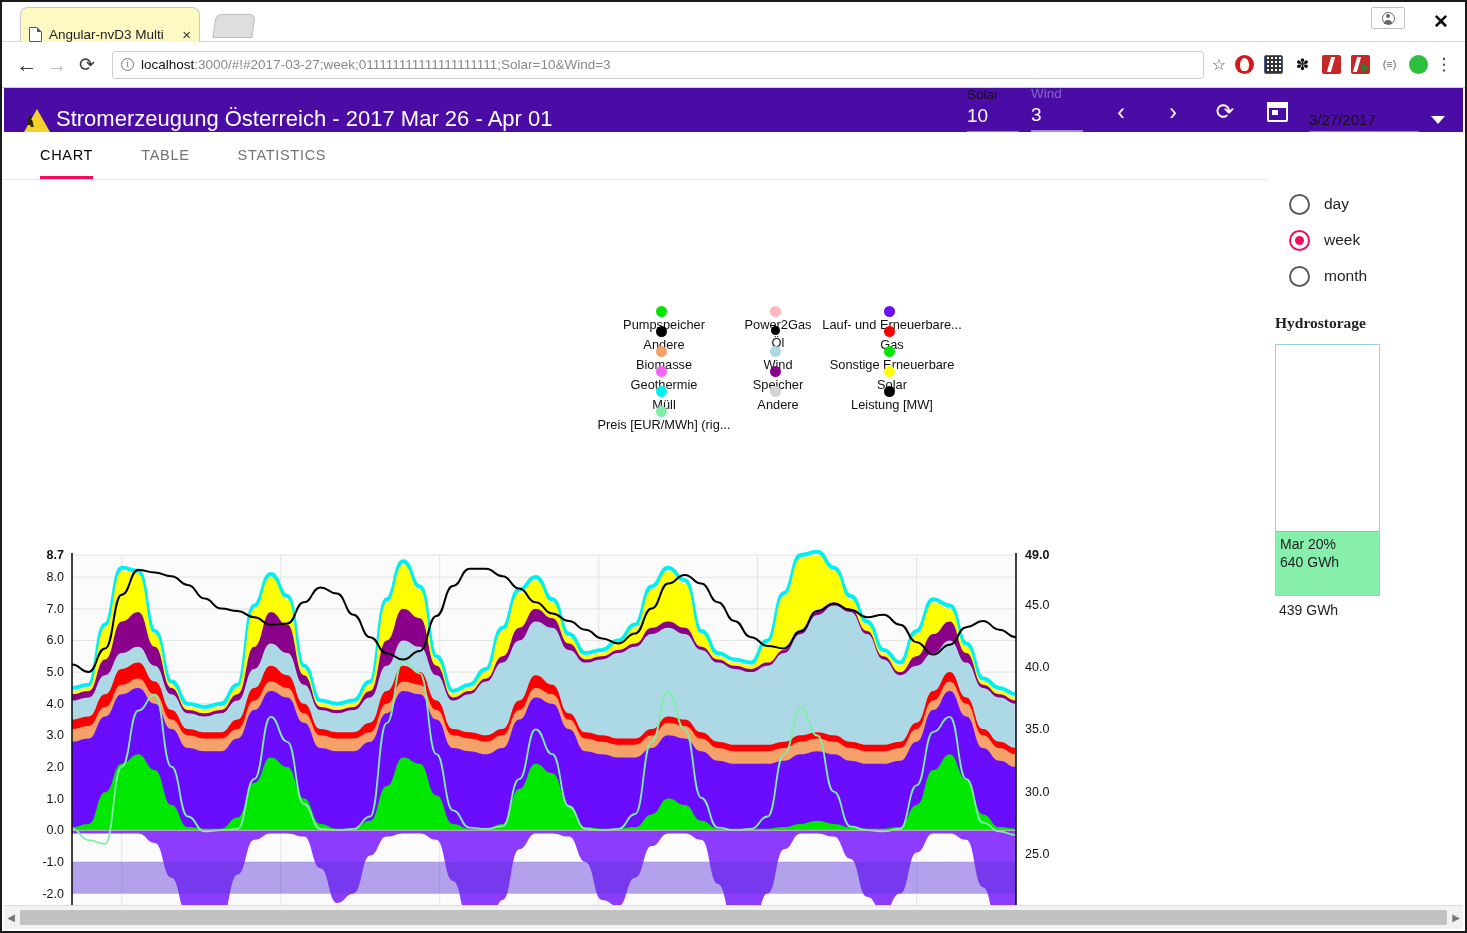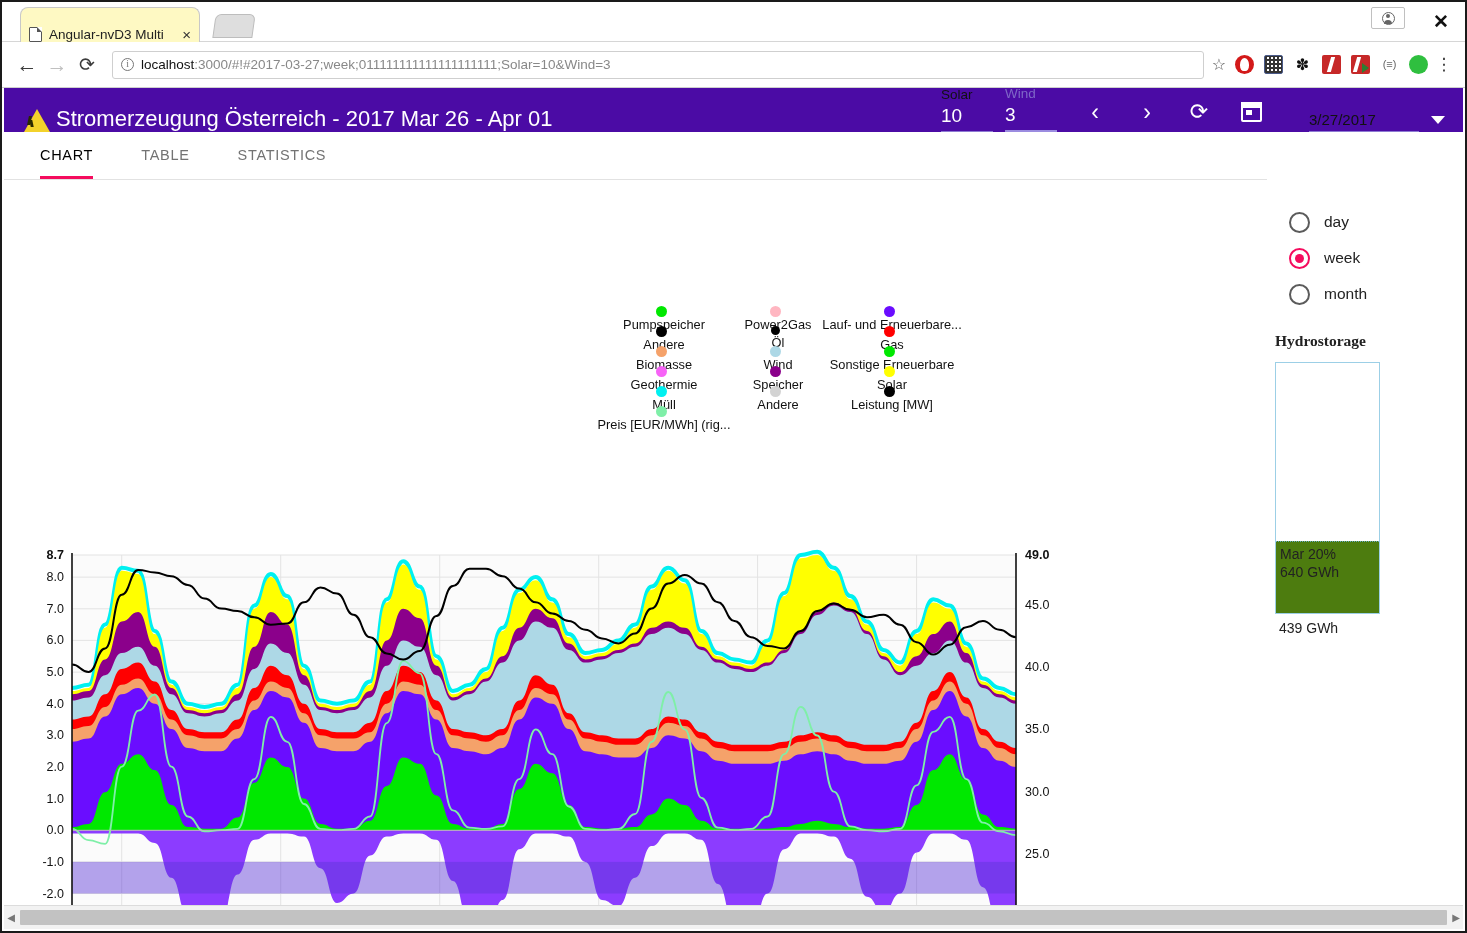--- a/index.html
+++ b/index.html
@@ -114,7 +114,7 @@
       position:relative; }
   .cal-ico:before{content:"";position:absolute;left:-2px;top:-2px;right:-2px;height:6px;background:#fff;}
   .cal-ico:after{content:"";position:absolute;left:3px;top:6px;width:6px;height:5px;background:#fff;}
-  .datefield { display:flex; align-items:flex-end; margin-left:32px; }
+  .datefield { display:flex; align-items:flex-end; margin-left:6px; }
   .datefield .dv { font-size:15px; color:#111; border-bottom:1px solid #8d7ad2;
       width:110px; padding-bottom:3px; }
   .caret-dn { margin-left:12px; margin-bottom:8px; width:0;height:0;

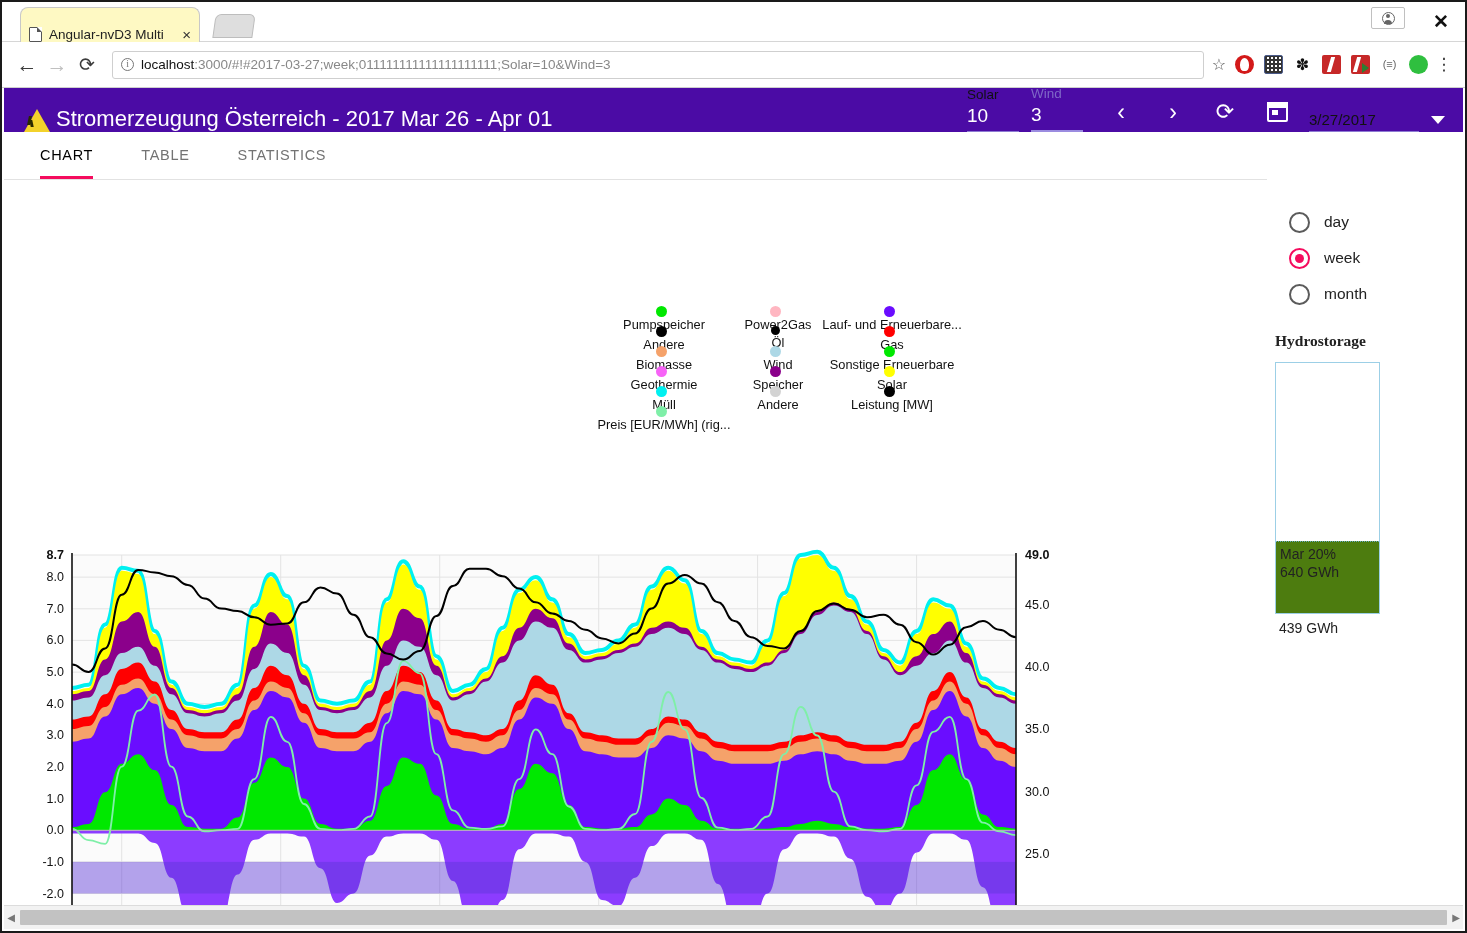--- a/index.html
+++ b/index.html
@@ -147,7 +147,7 @@
   .xlabel { font-size:12.5px; fill:#111; font-family:"Liberation Sans", sans-serif; }
 
   
-  .rpanel { position:absolute; right:14px; top:24px; width:182px; }
+  .rpanel { position:absolute; right:14px; top:6px; width:182px; }
   .radio-row { display:flex; align-items:center; height:36px; justify-content:flex-start;
                padding-left:22px; cursor:pointer; }
   .radio { width:21px; height:21px; border-radius:50%; border:2px solid #5b5b5b;

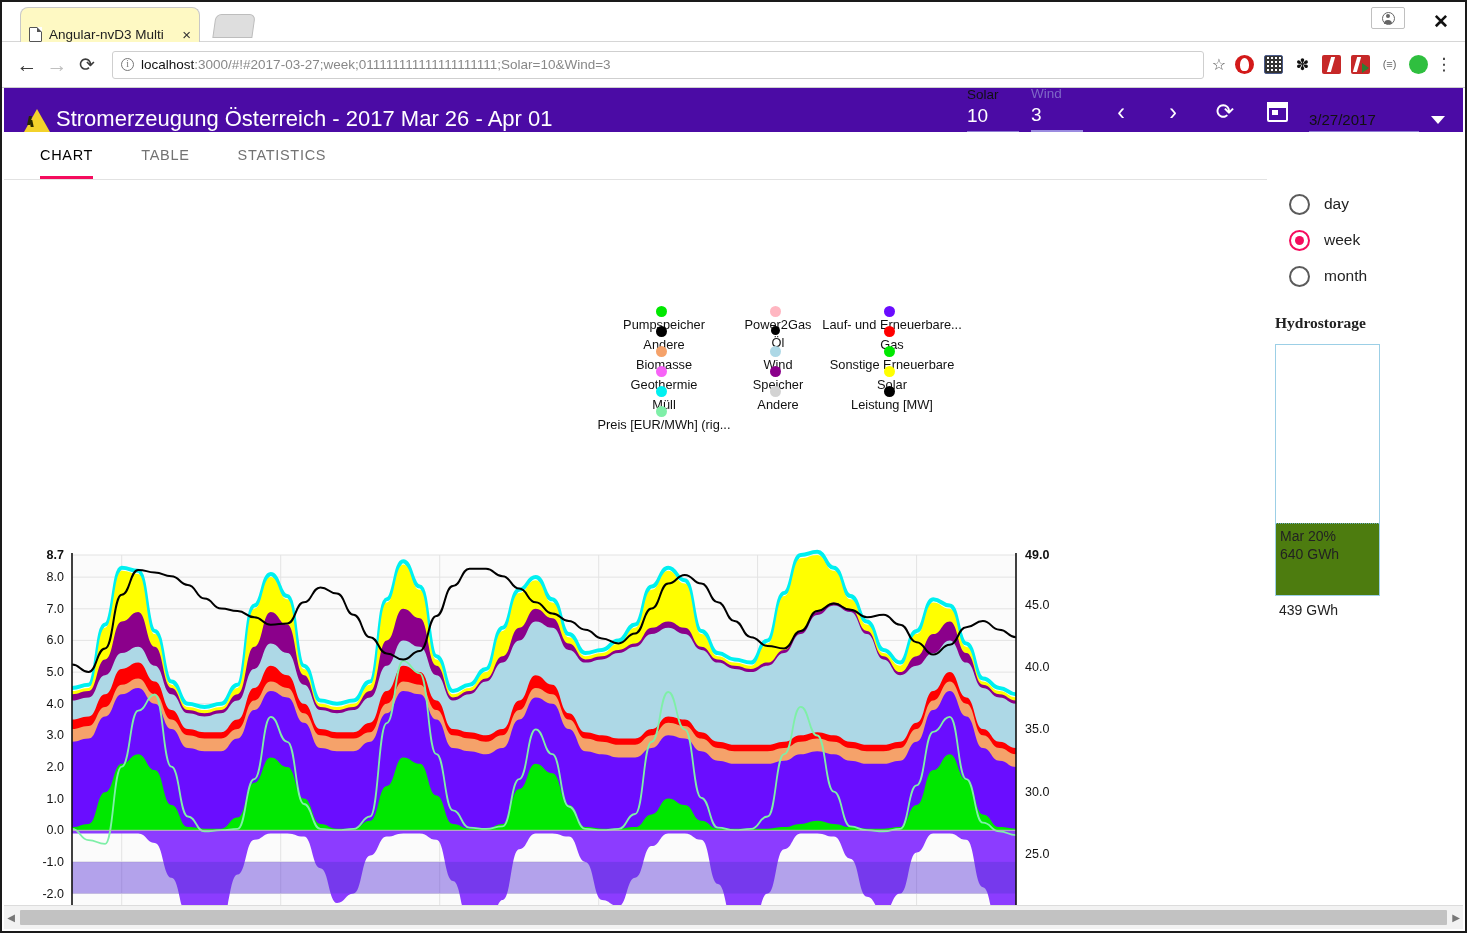--- a/index.html
+++ b/index.html
@@ -160,7 +160,7 @@
               padding-left:8px;font-family:Liberation Serif, serif;}
   .hs-box { position:relative; margin-left:8px; width:105px; height:252px;
             border:1px solid #9ccfe6; background:#fff; }
-  .hs-fill { position:absolute; left:0; right:0; bottom:0; height:72px; background:#4d7c0f;
+  .hs-fill { position:absolute; left:0; right:0; bottom:0; height:64px; background:#86efac;
              border-top:1px dotted #6aa9c4;}
   .hs-fill-lbl { position:absolute; left:4px; top:3px; font-size:14px; color:#222;
                  line-height:18px; white-space:nowrap;}

